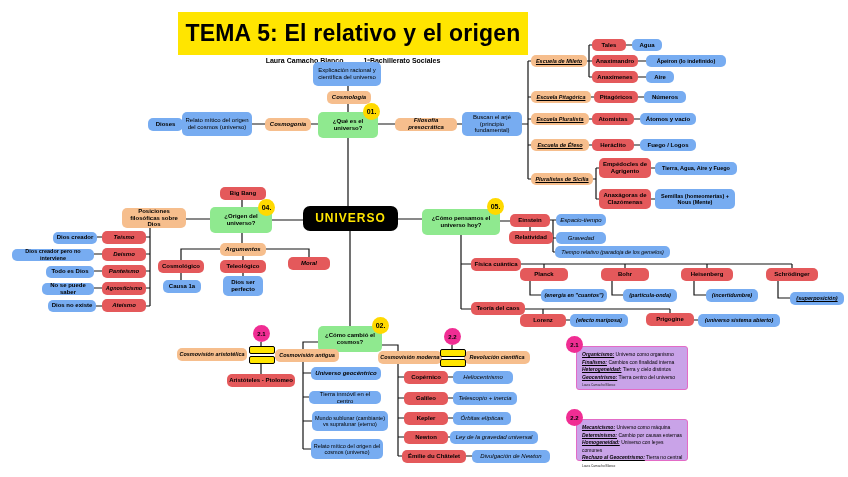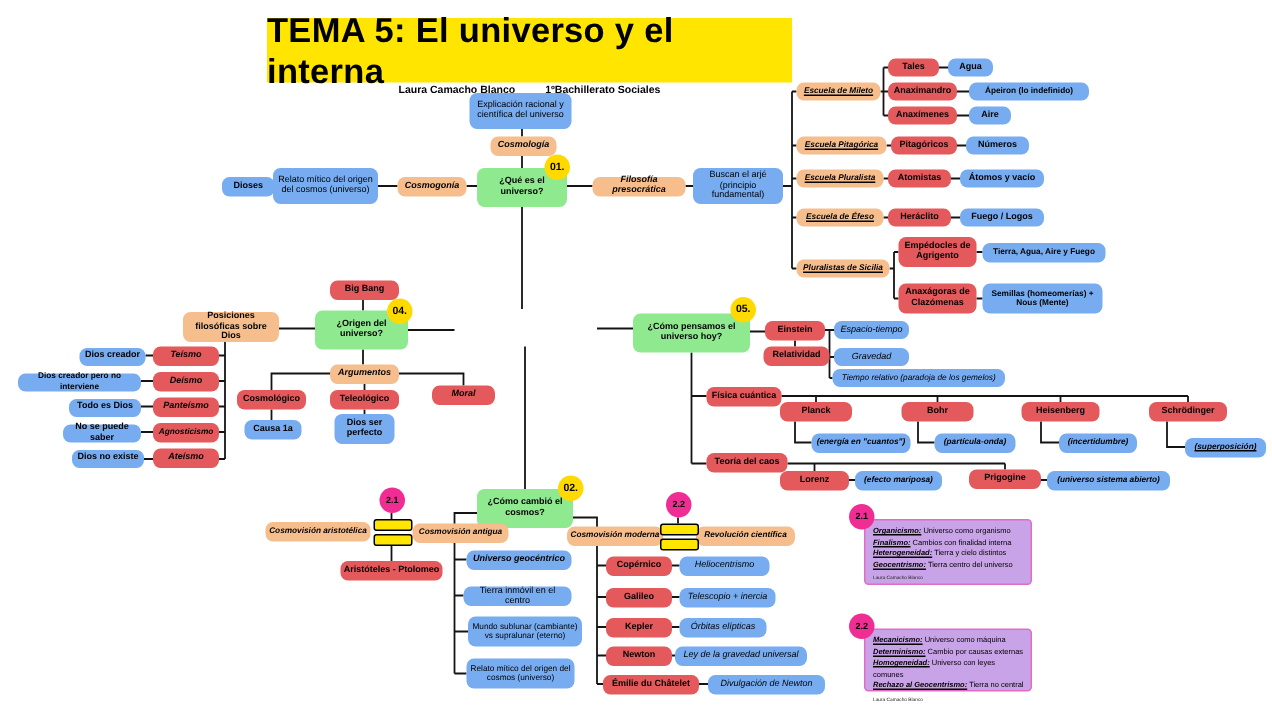--- a/index.html
+++ b/index.html
@@ -71,7 +71,7 @@
   </svg>
 
   <div class="banner">
-    <h1>TEMA 5: El universo y el interna</h1>
+    <h1>TEMA 5: El relativo y el origen</h1>
   </div>
   <div class="subtitle">
     <span>Laura Camacho Blanco</span>

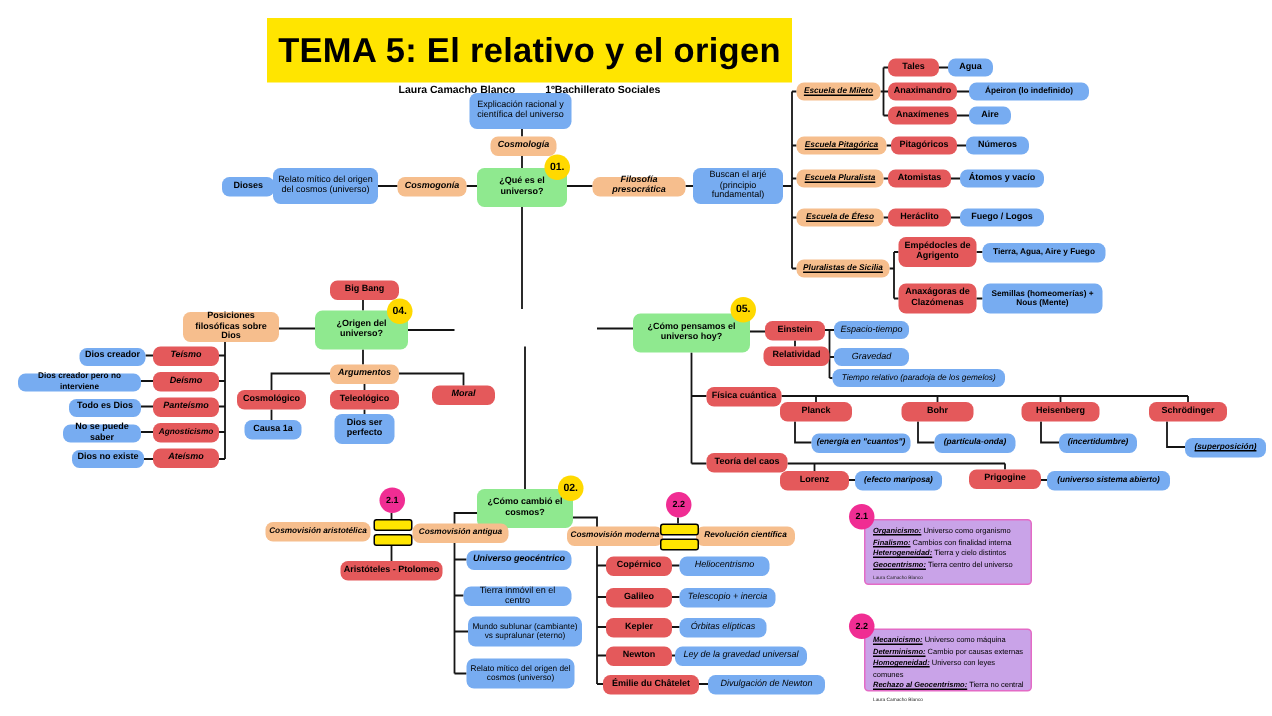--- a/index.html
+++ b/index.html
@@ -110,6 +110,7 @@
   <div class="node red b" style="left:599px;top:189px;width:52px;height:20px">Anaxágoras de Clazómenas</div>
   <div class="node blue b" style="left:655px;top:189px;width:80px;height:20px;font-size:5.5px">Semillas (homeomerías) + Nous (Mente)</div>
 
+  <div class="node blackbox" style="left:303px;top:206px;width:95px;height:25px">UNIVERSO</div>
 
   <div class="node red b" style="left:220px;top:187px;width:46px;height:13px">Big Bang</div>
   <div class="node green b" style="left:210px;top:207px;width:62px;height:26px">¿Origen del universo?</div>

